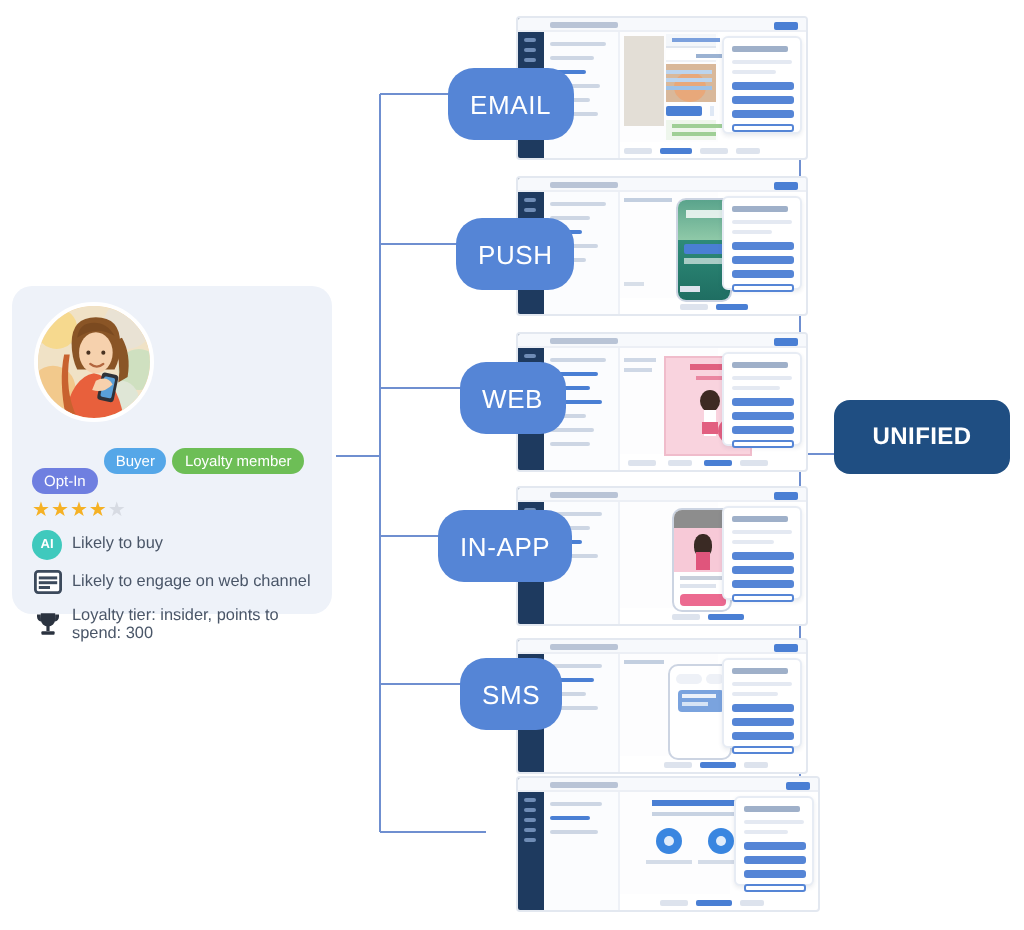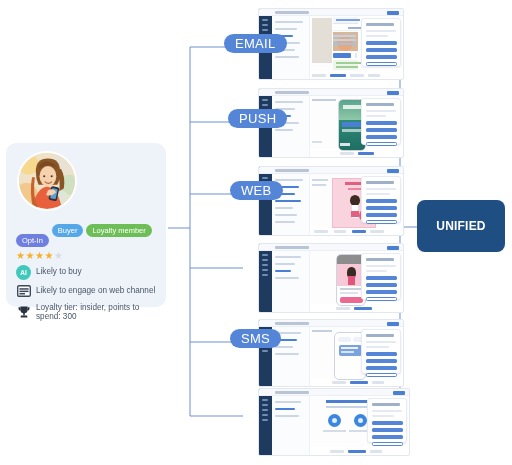--- a/index.html
+++ b/index.html
@@ -71,7 +71,7 @@
     font-size: 13px;
     letter-spacing: .3px;
     display: flex; align-items: center; justify-content: center;
-    height: 19px;
+    height: 36px;
     padding: 0 11px;
     white-space: nowrap;
     z-index: 40;

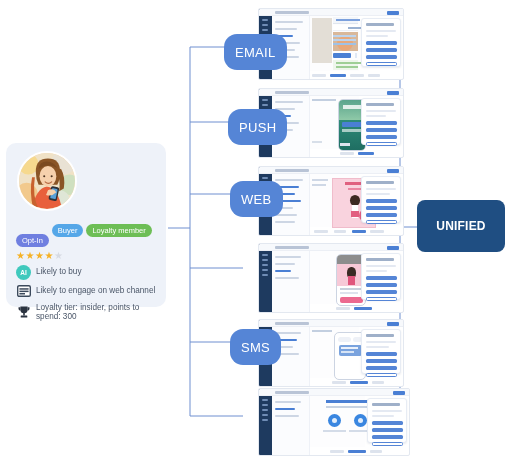--- a/index.html
+++ b/index.html
@@ -80,7 +80,7 @@
   
   #unified-box {
     position: absolute; left: 417px; top: 200px;
-    width: 88px; height: 52px;
+    width: 88px; height: 37px;
     background: #1f4e82;
     border-radius: 8px;
     color: #ffffff;

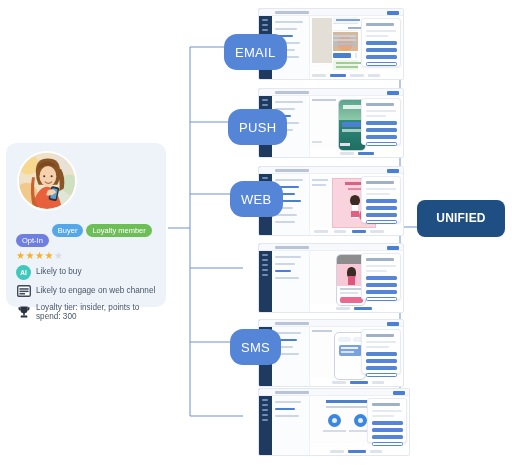--- a/index.html
+++ b/index.html
@@ -569,6 +569,7 @@
   <div class="pill" style="left:224px; top:34px;">EMAIL</div>
   <div class="pill" style="left:228px; top:109px;">PUSH</div>
   <div class="pill" style="left:230px; top:181px;">WEB</div>
+  <div class="pill" style="left:219px; top:255px;">IN-APP</div>
   <div class="pill" style="left:230px; top:329px;">SMS</div>
 
   <div id="unified-box">

